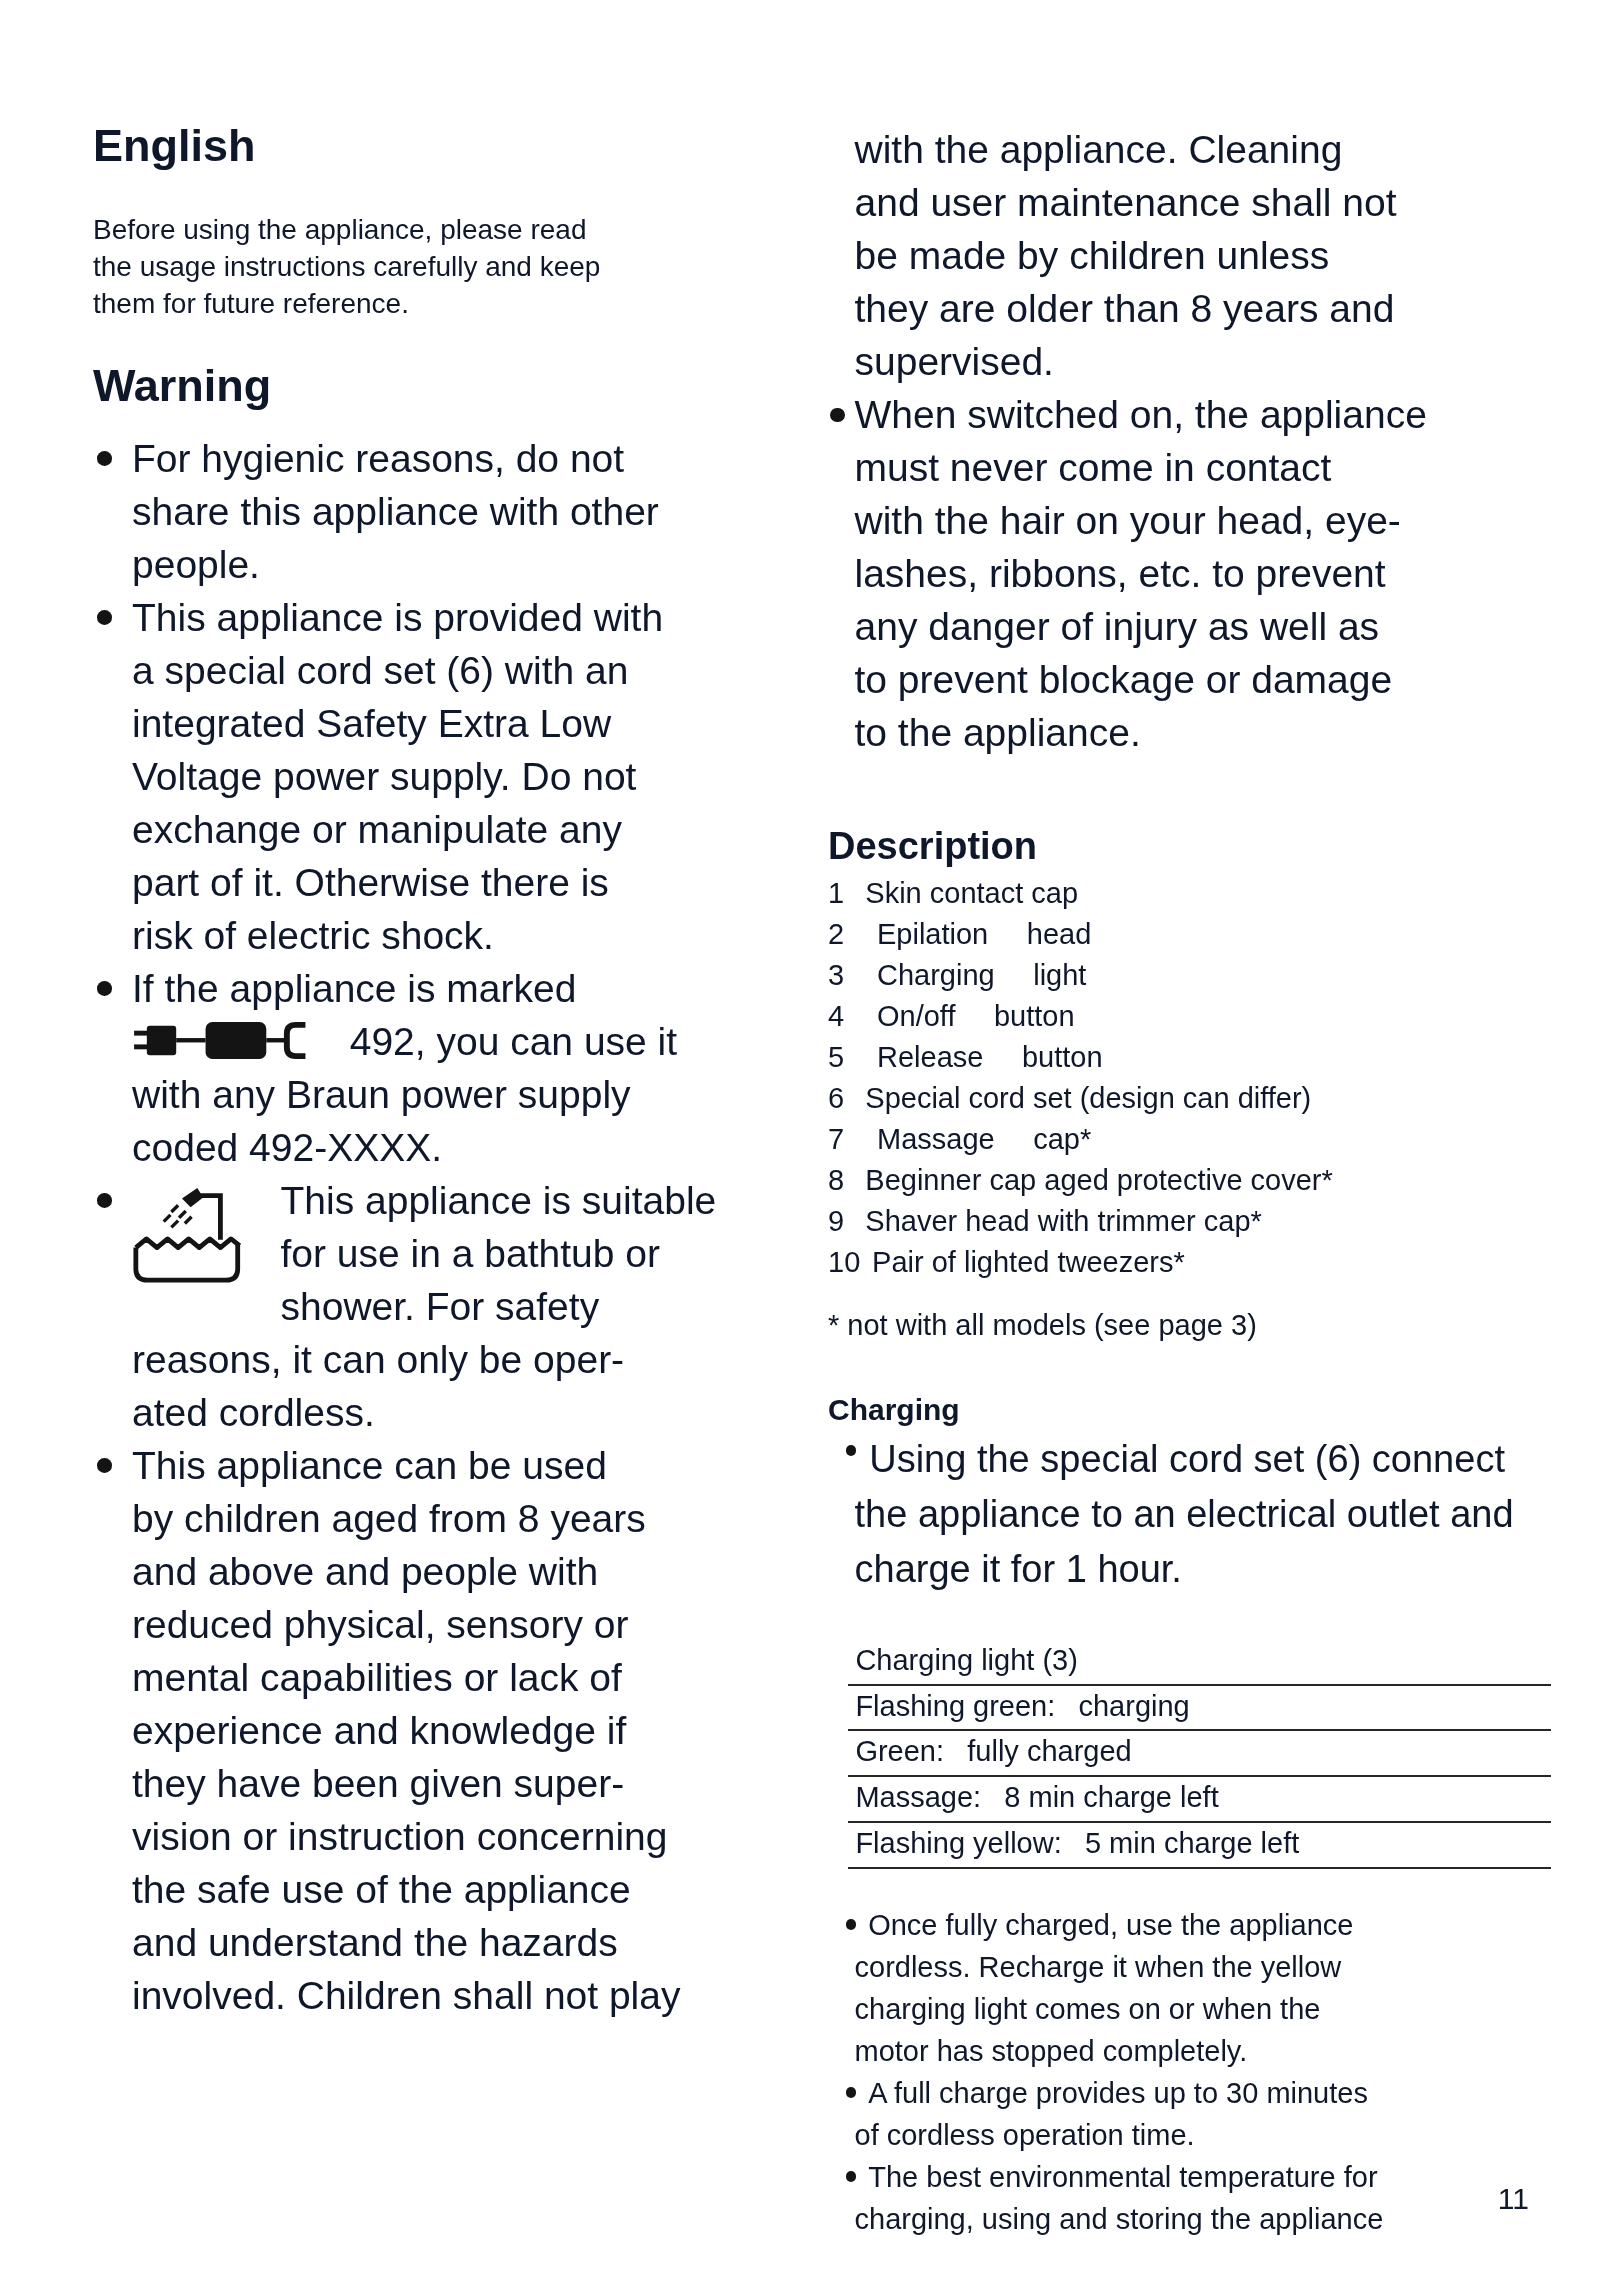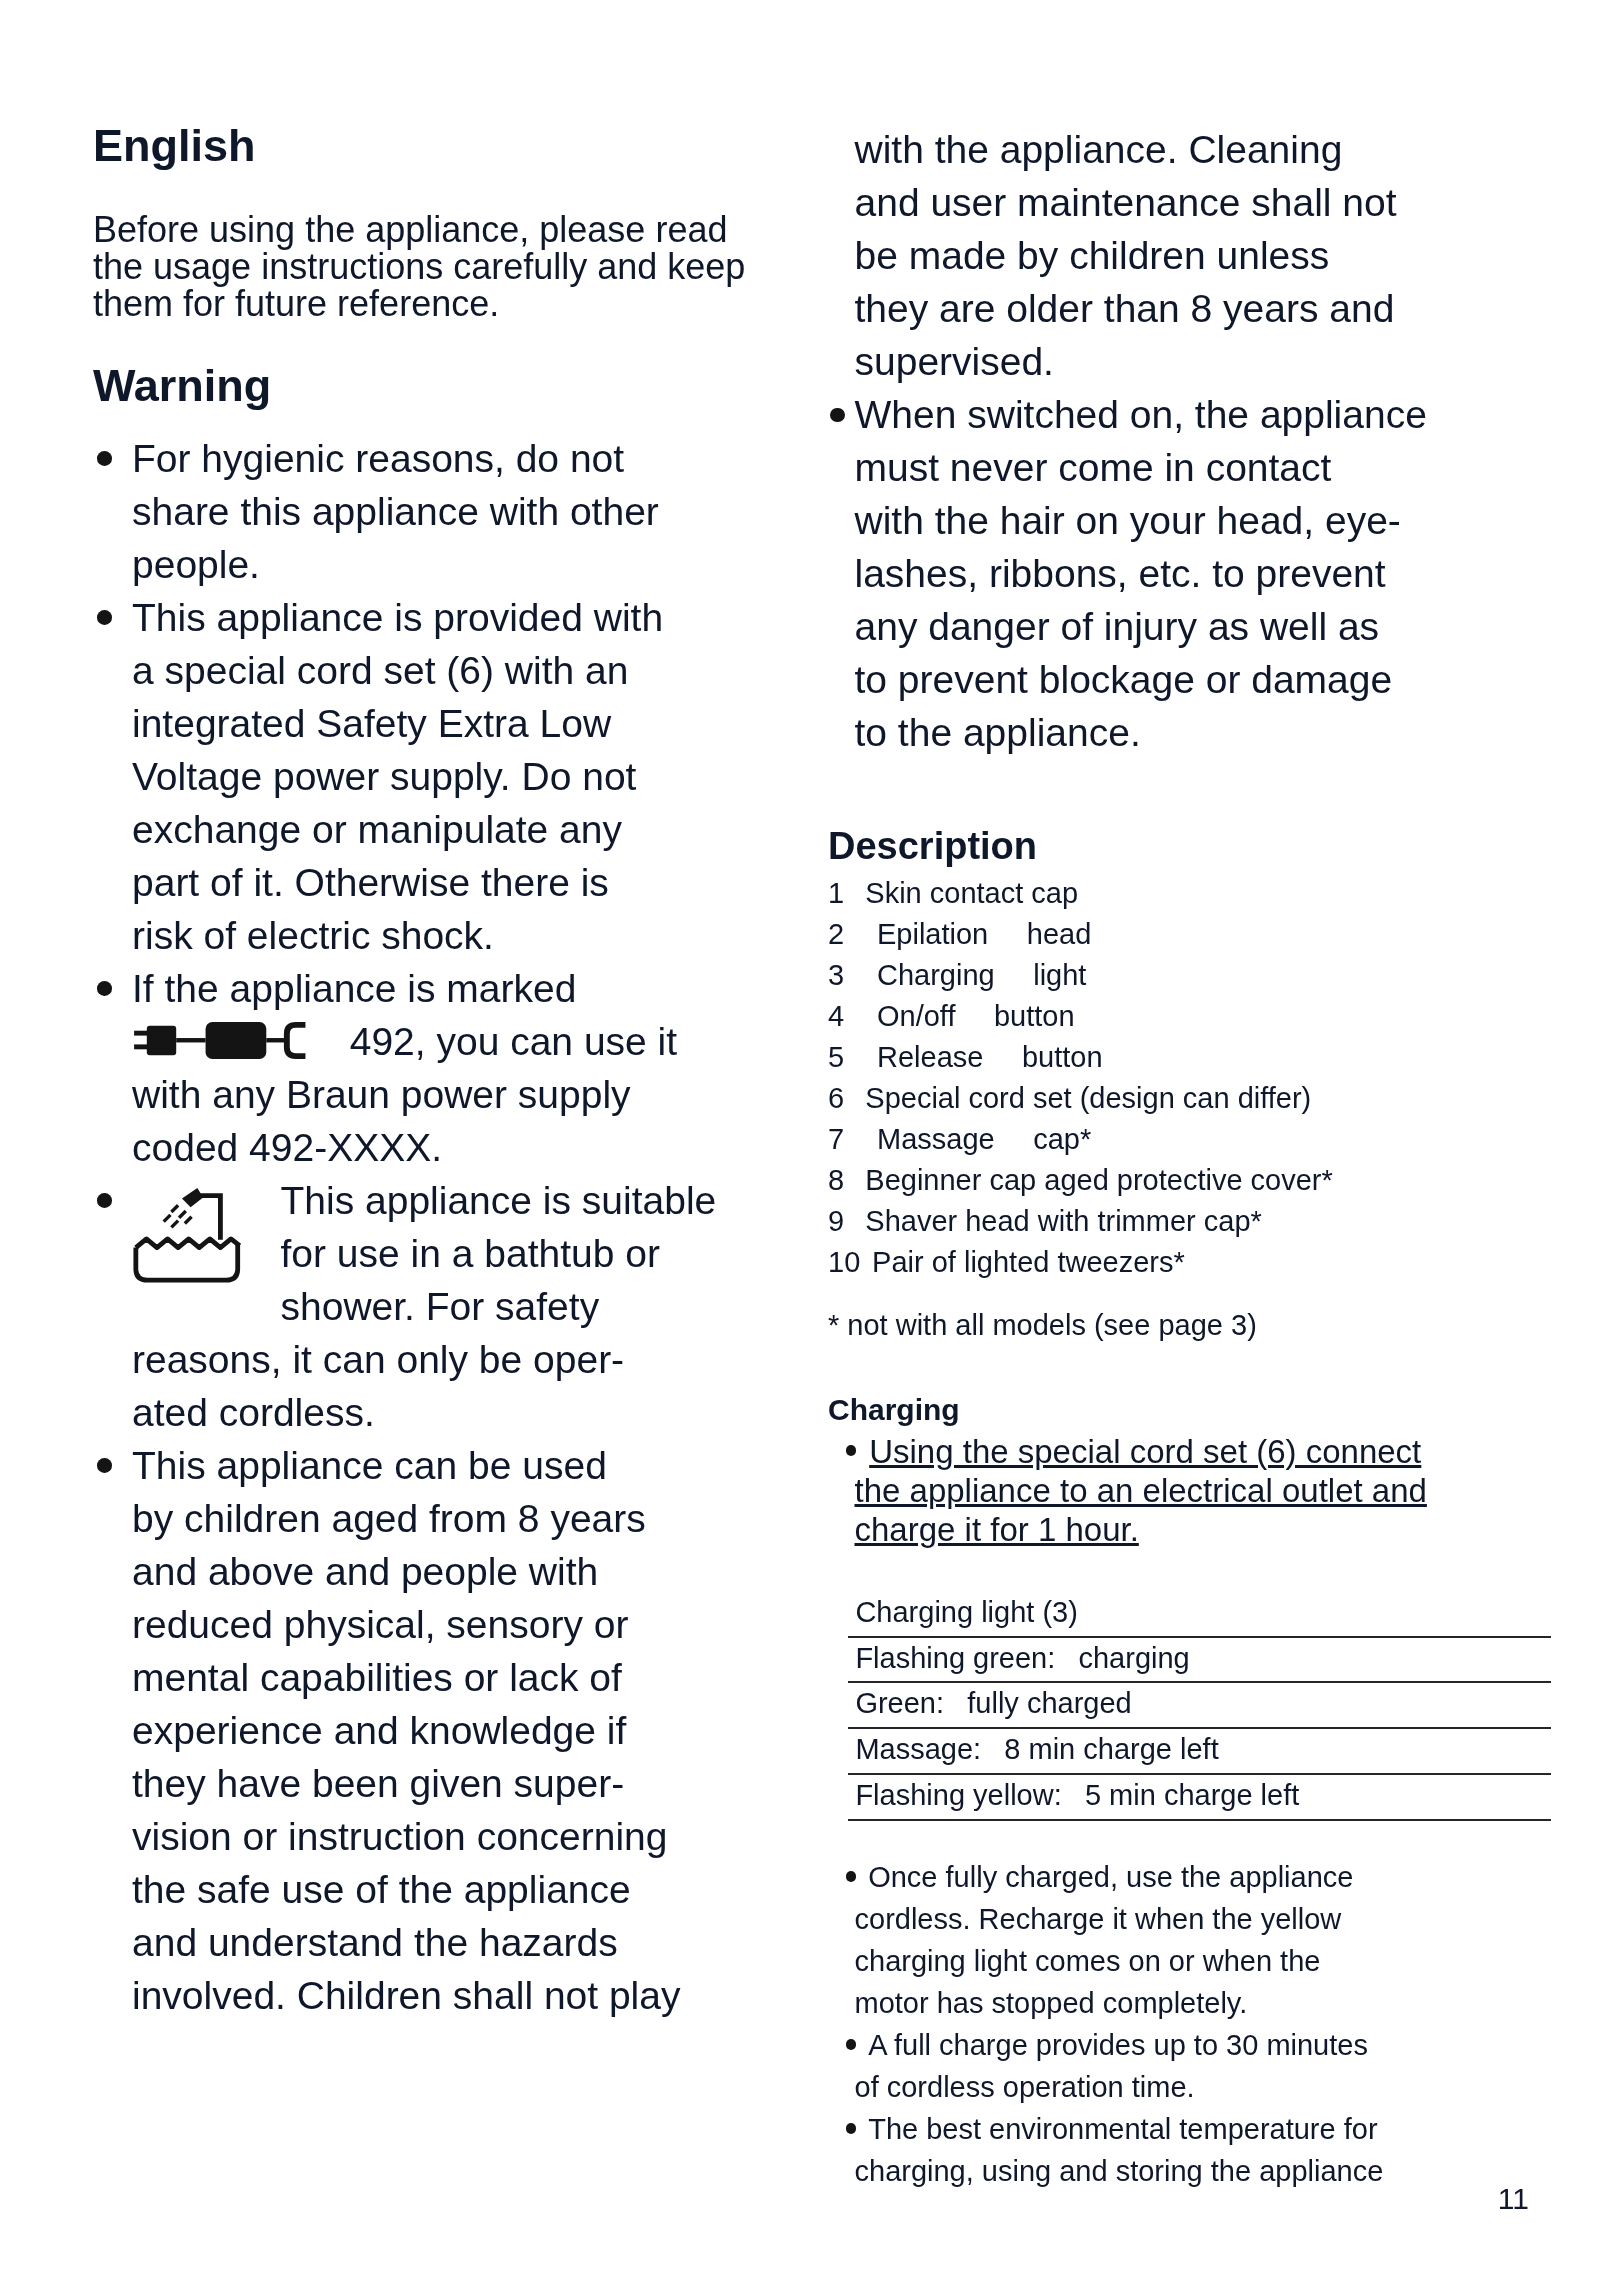--- a/index.html
+++ b/index.html
@@ -16,7 +16,7 @@
 
   .h-big{font-size:45px;line-height:45px;font-weight:bold;margin:0;letter-spacing:0;}
   .h-warning{font-size:45px;line-height:45px;font-weight:bold;margin:41px 0 0 0;}
-  .intro{font-size:36px;line-height:37px;margin:43px 0 0 0;white-space:pre-line;}
+  .intro{font-size:28px;line-height:37px;margin:43px 0 0 0;white-space:pre-line;}
 
   .blist{list-style:none;margin:23.5px 0 0 0;padding:0;font-size:39px;line-height:53px;}
   .blist li{position:relative;padding-left:39px;white-space:pre-line;}

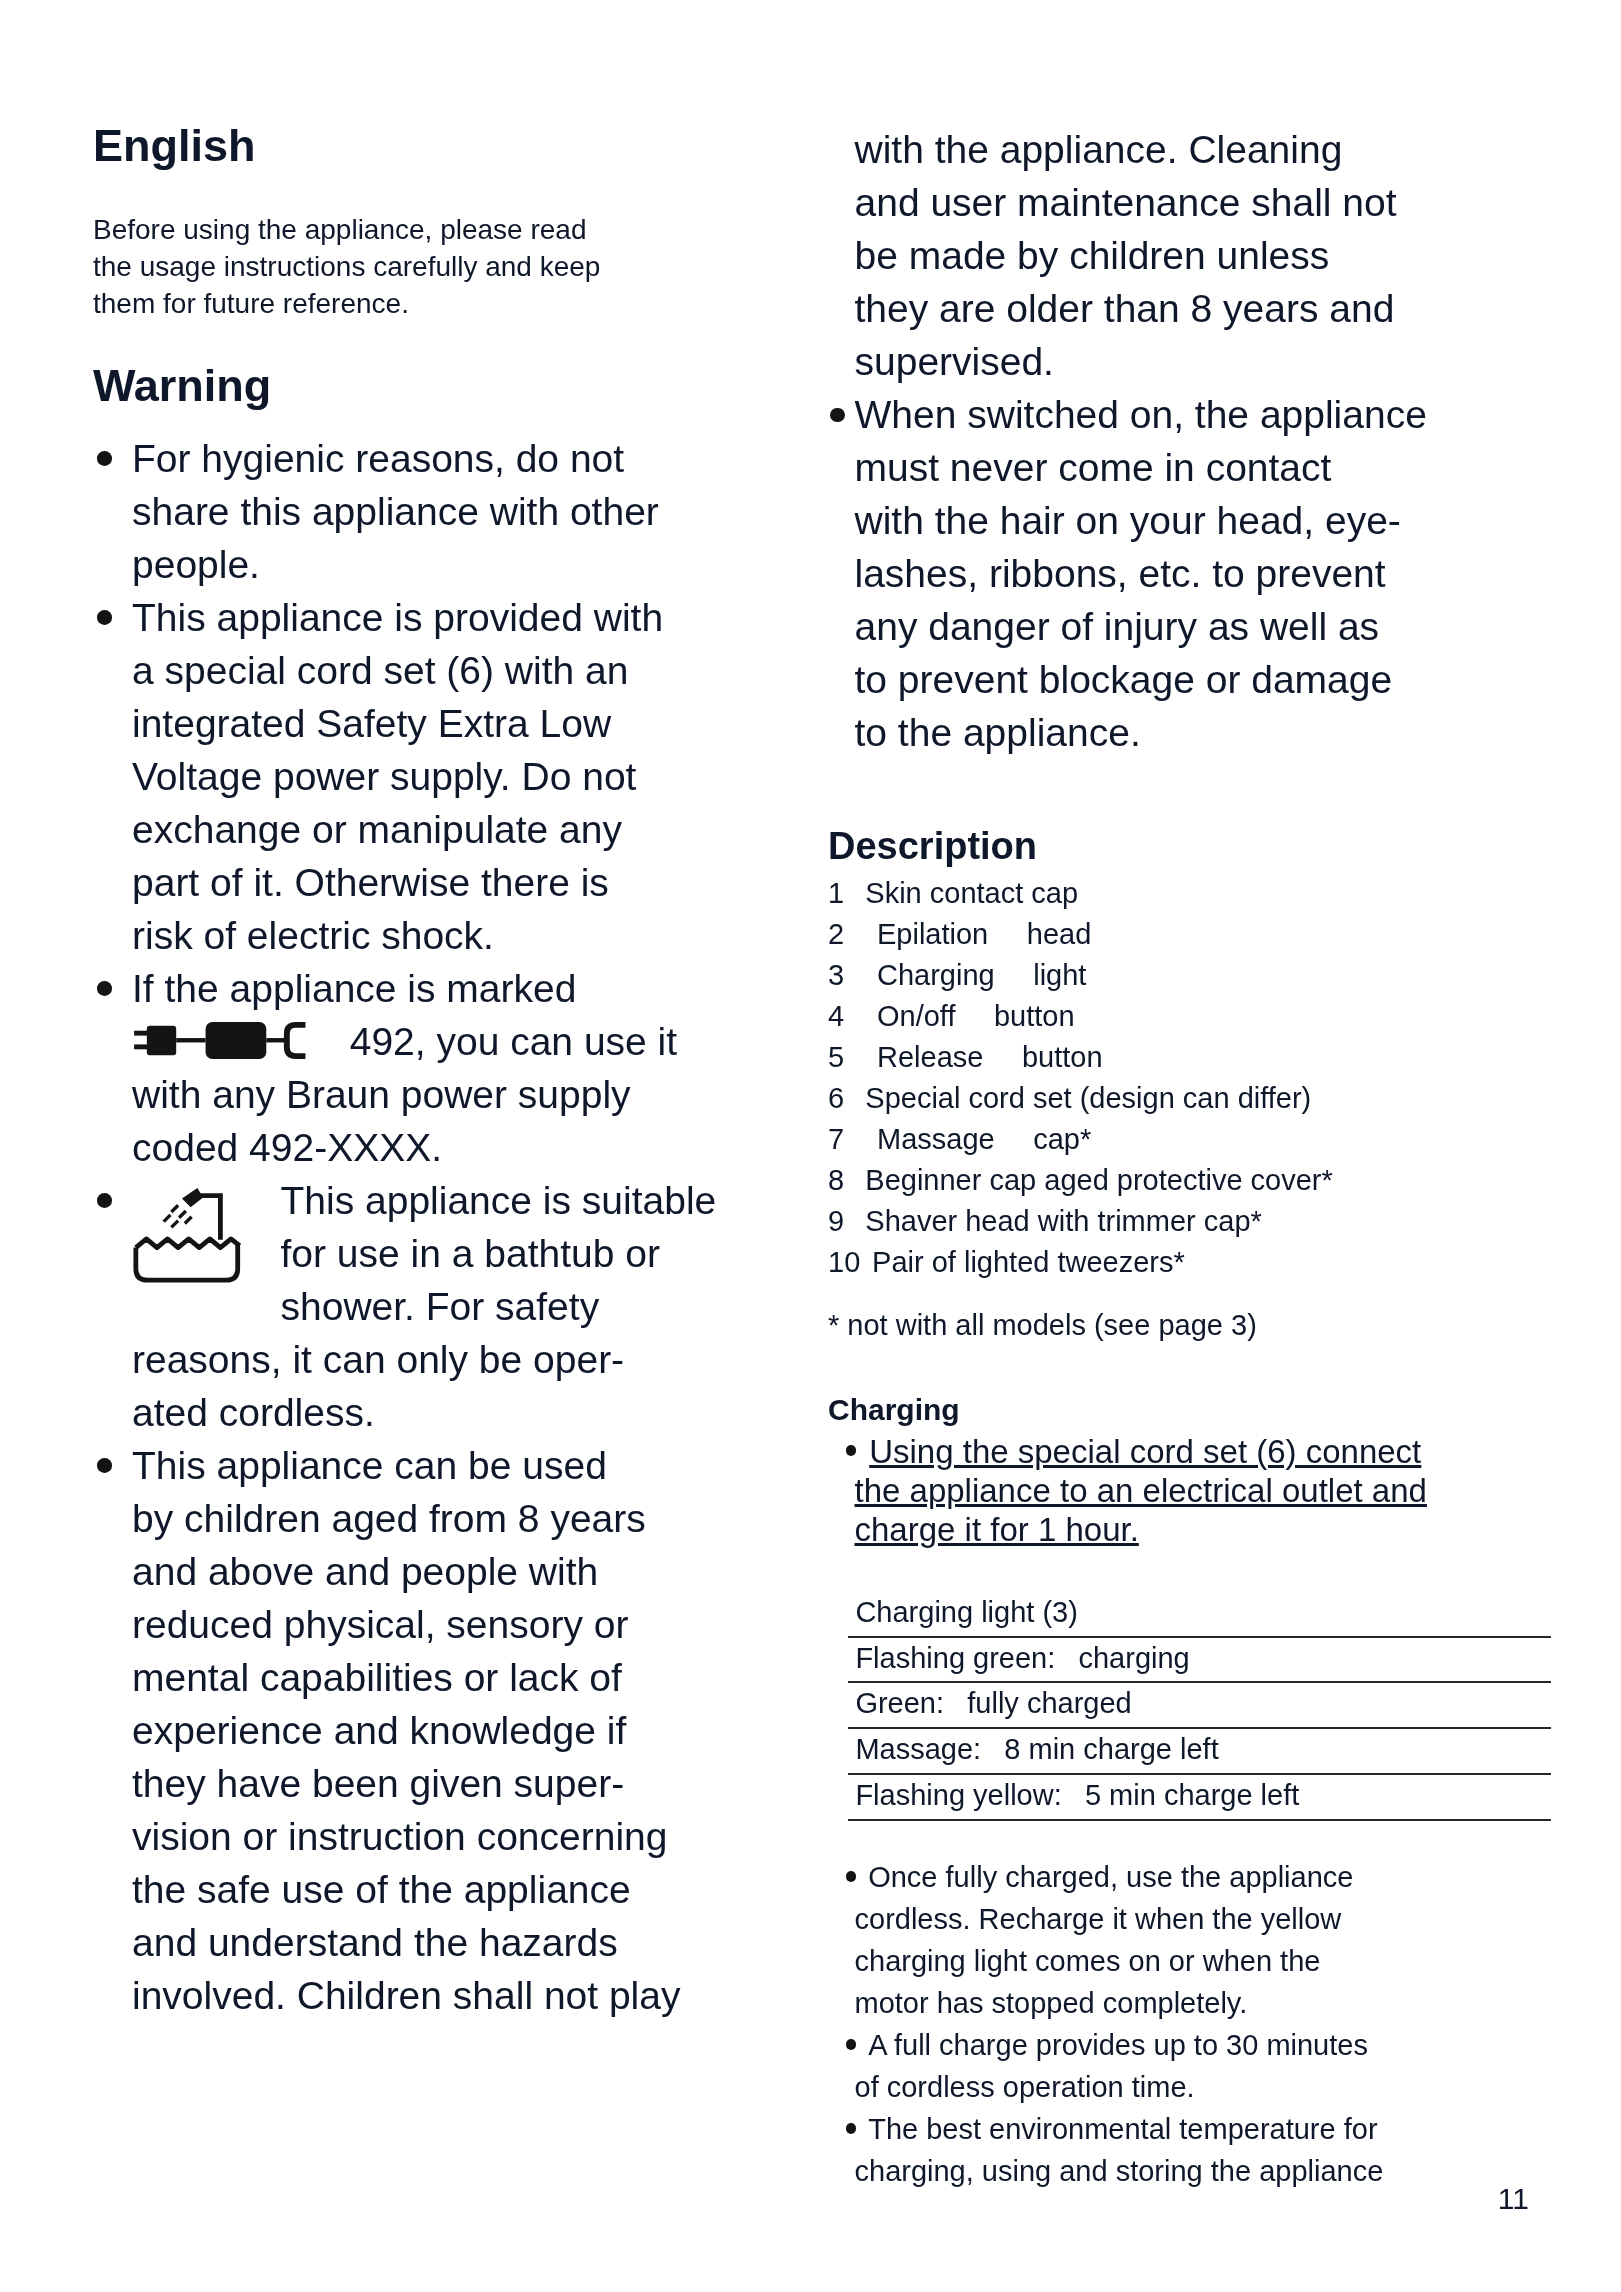--- a/index.html
+++ b/index.html
@@ -44,8 +44,8 @@
   .footnote{font-size:29px;line-height:41px;margin:22px 0 0 0;}
 
   .h-charging{font-size:30px;line-height:33px;font-weight:bold;margin:47px 0 0 0;}
-  .chg-bullet{position:relative;font-size:33px;line-height:39px;margin:5.9px 0 0 0;
-    padding-left:26.5px;text-indent:14.7px;white-space:pre-line;text-decoration:underline;}
+  .chg-bullet{position:relative;font-size:38px;line-height:55px;margin:5.9px 0 0 0;
+    padding-left:26.5px;text-indent:14.7px;white-space:pre-line;}
   .chg-bullet::before{content:"";position:absolute;left:17.6px;top:13.7px;
     width:10.8px;height:10.8px;border-radius:50%;background:#141414;}
 

